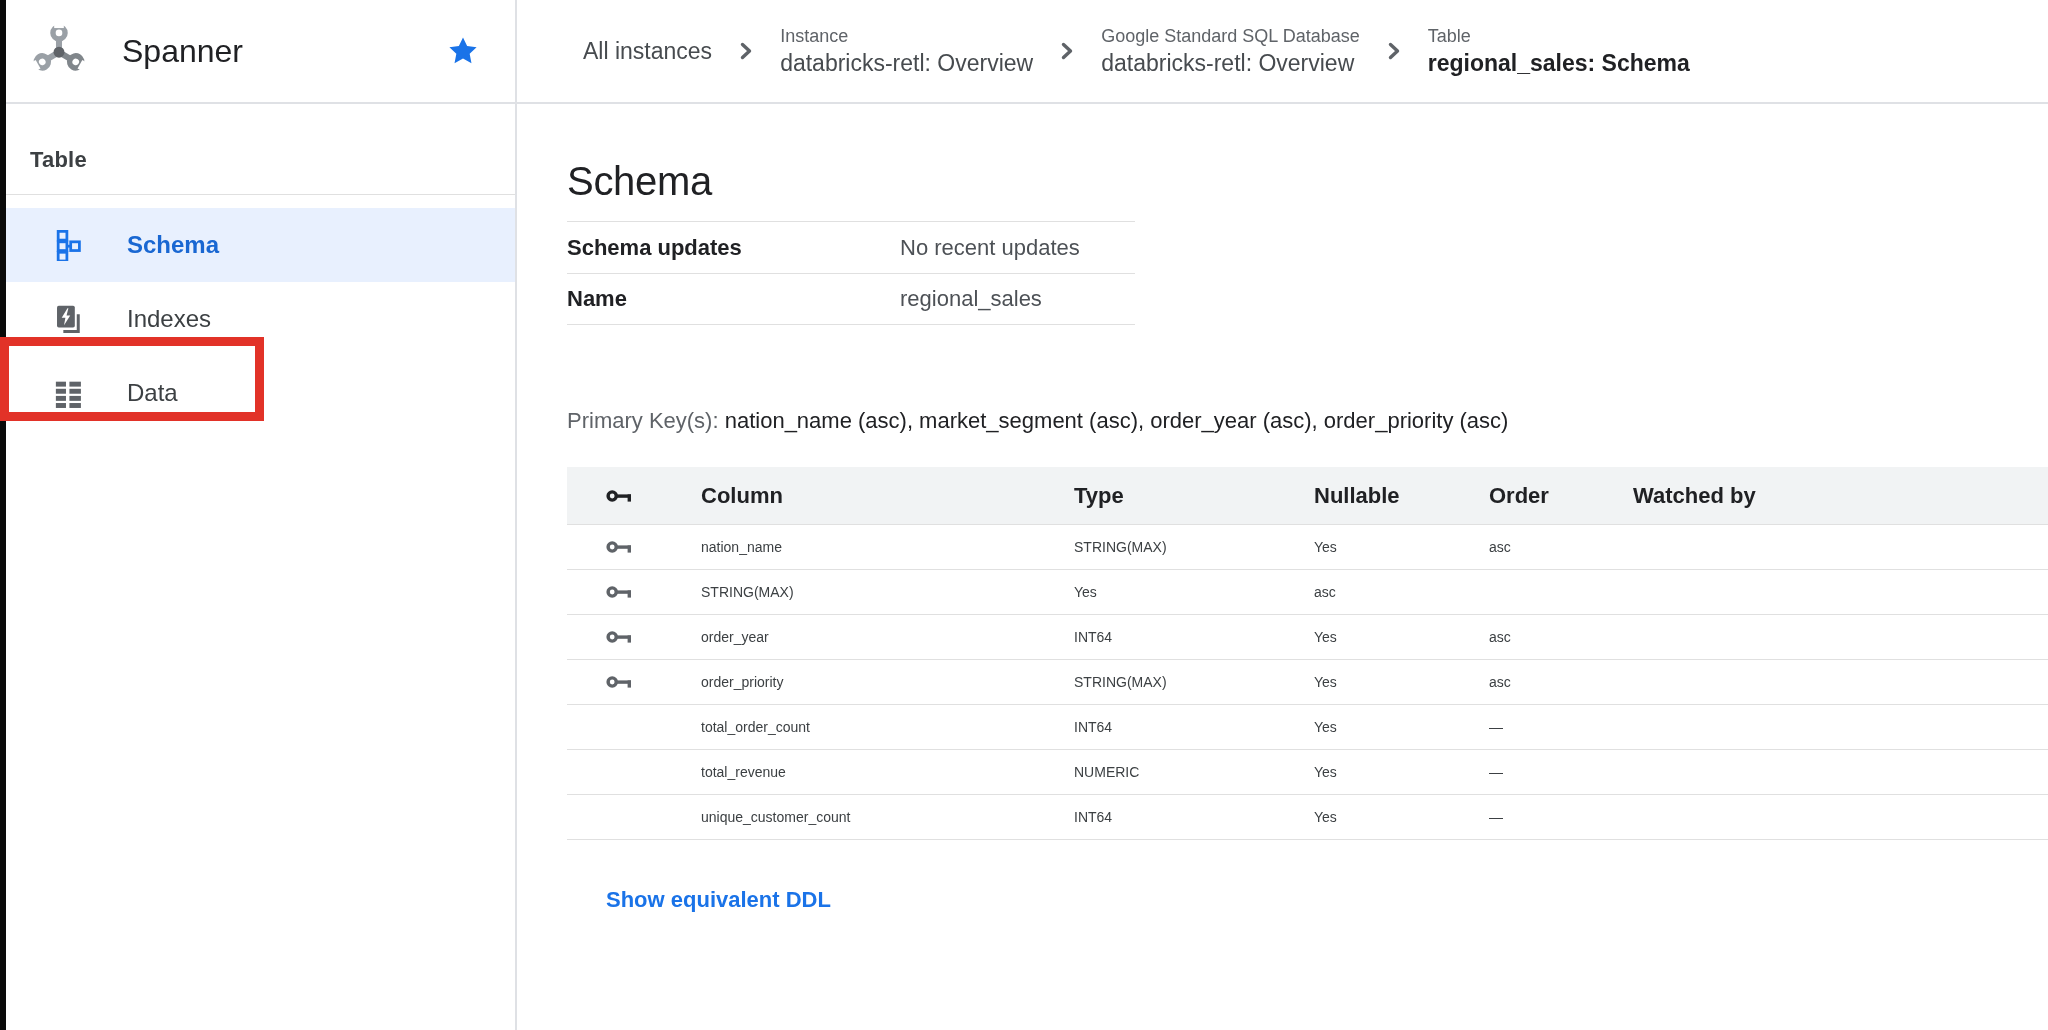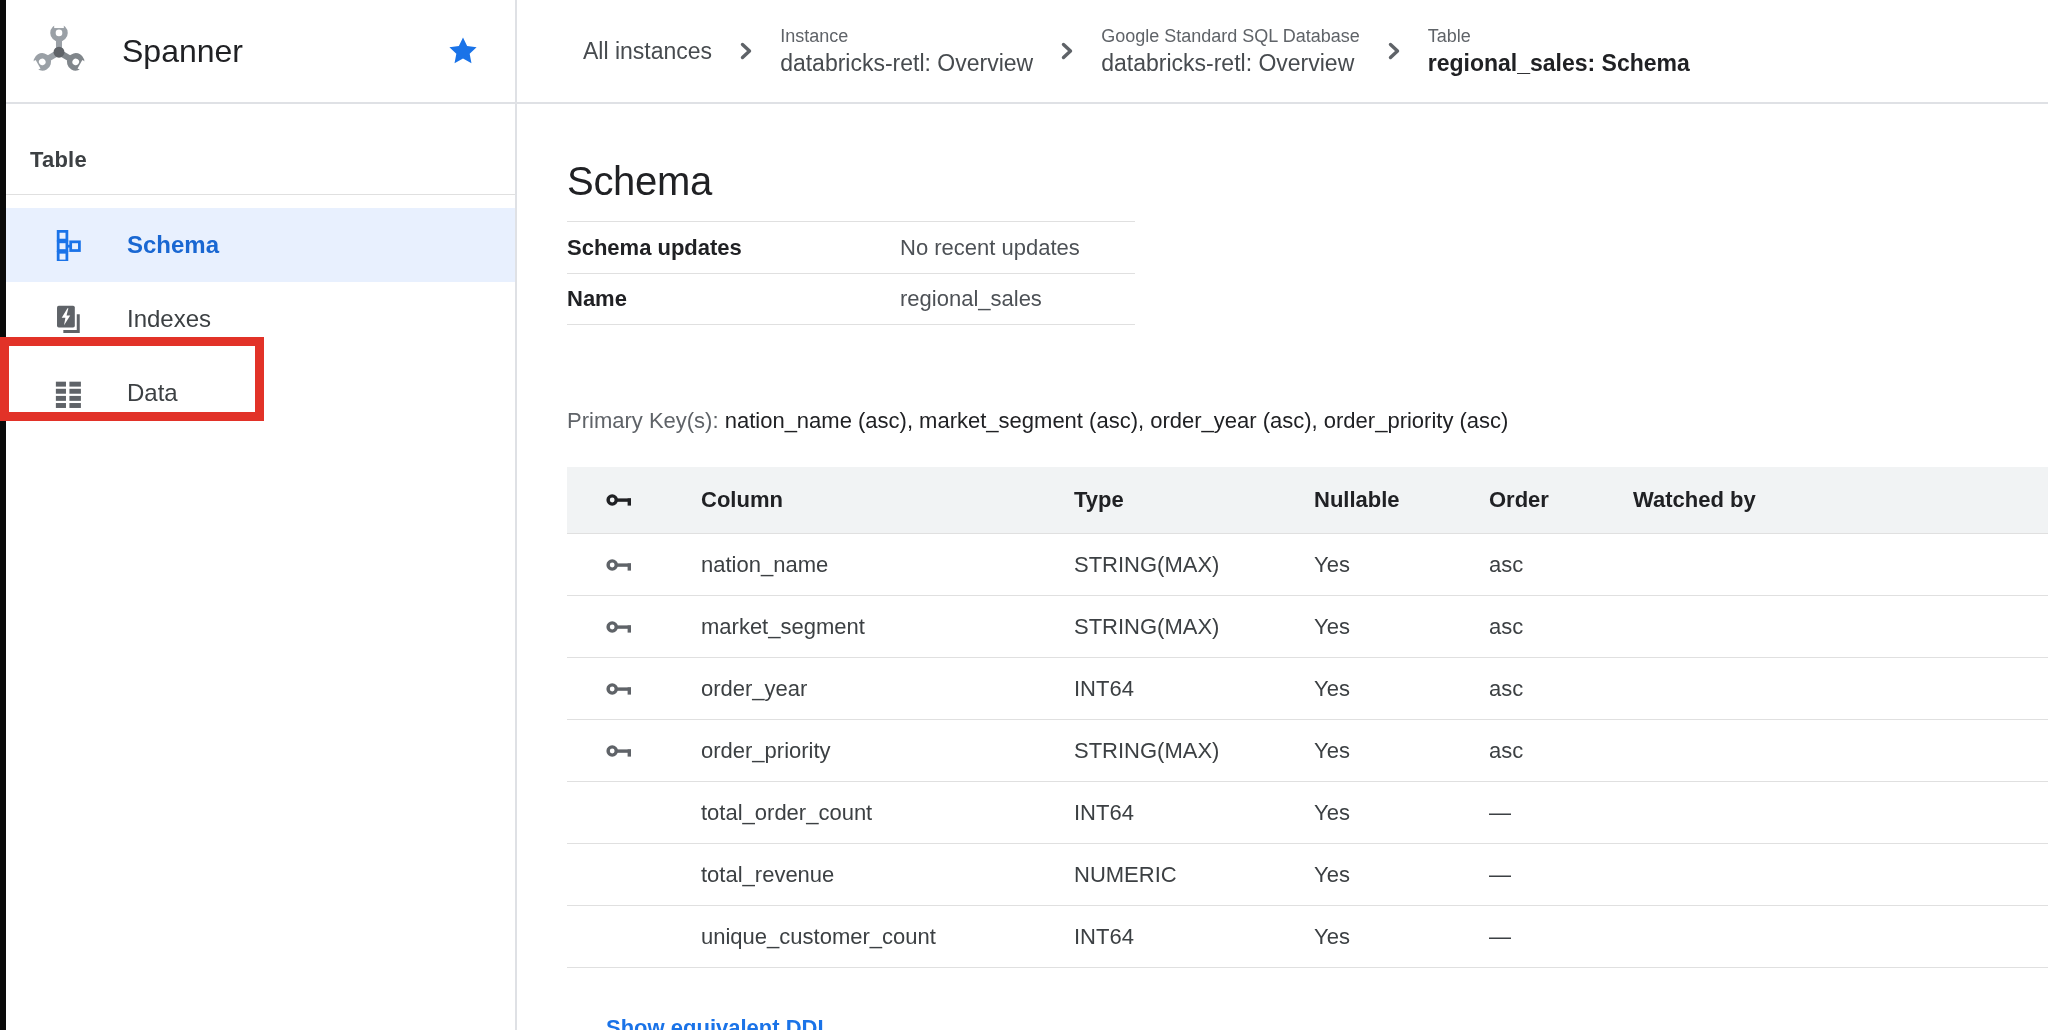--- a/index.html
+++ b/index.html
@@ -87,7 +87,7 @@
     align-items: center;
   }
   .t-head {
-    height: 67px; background: var(--header_bg, #f1f3f4);
+    height: 58px; background: var(--header_bg, #f1f3f4);
     border-bottom: 1px solid #e0e0e0;
     font-size: 22px; font-weight: bold; color: #202124;
   }

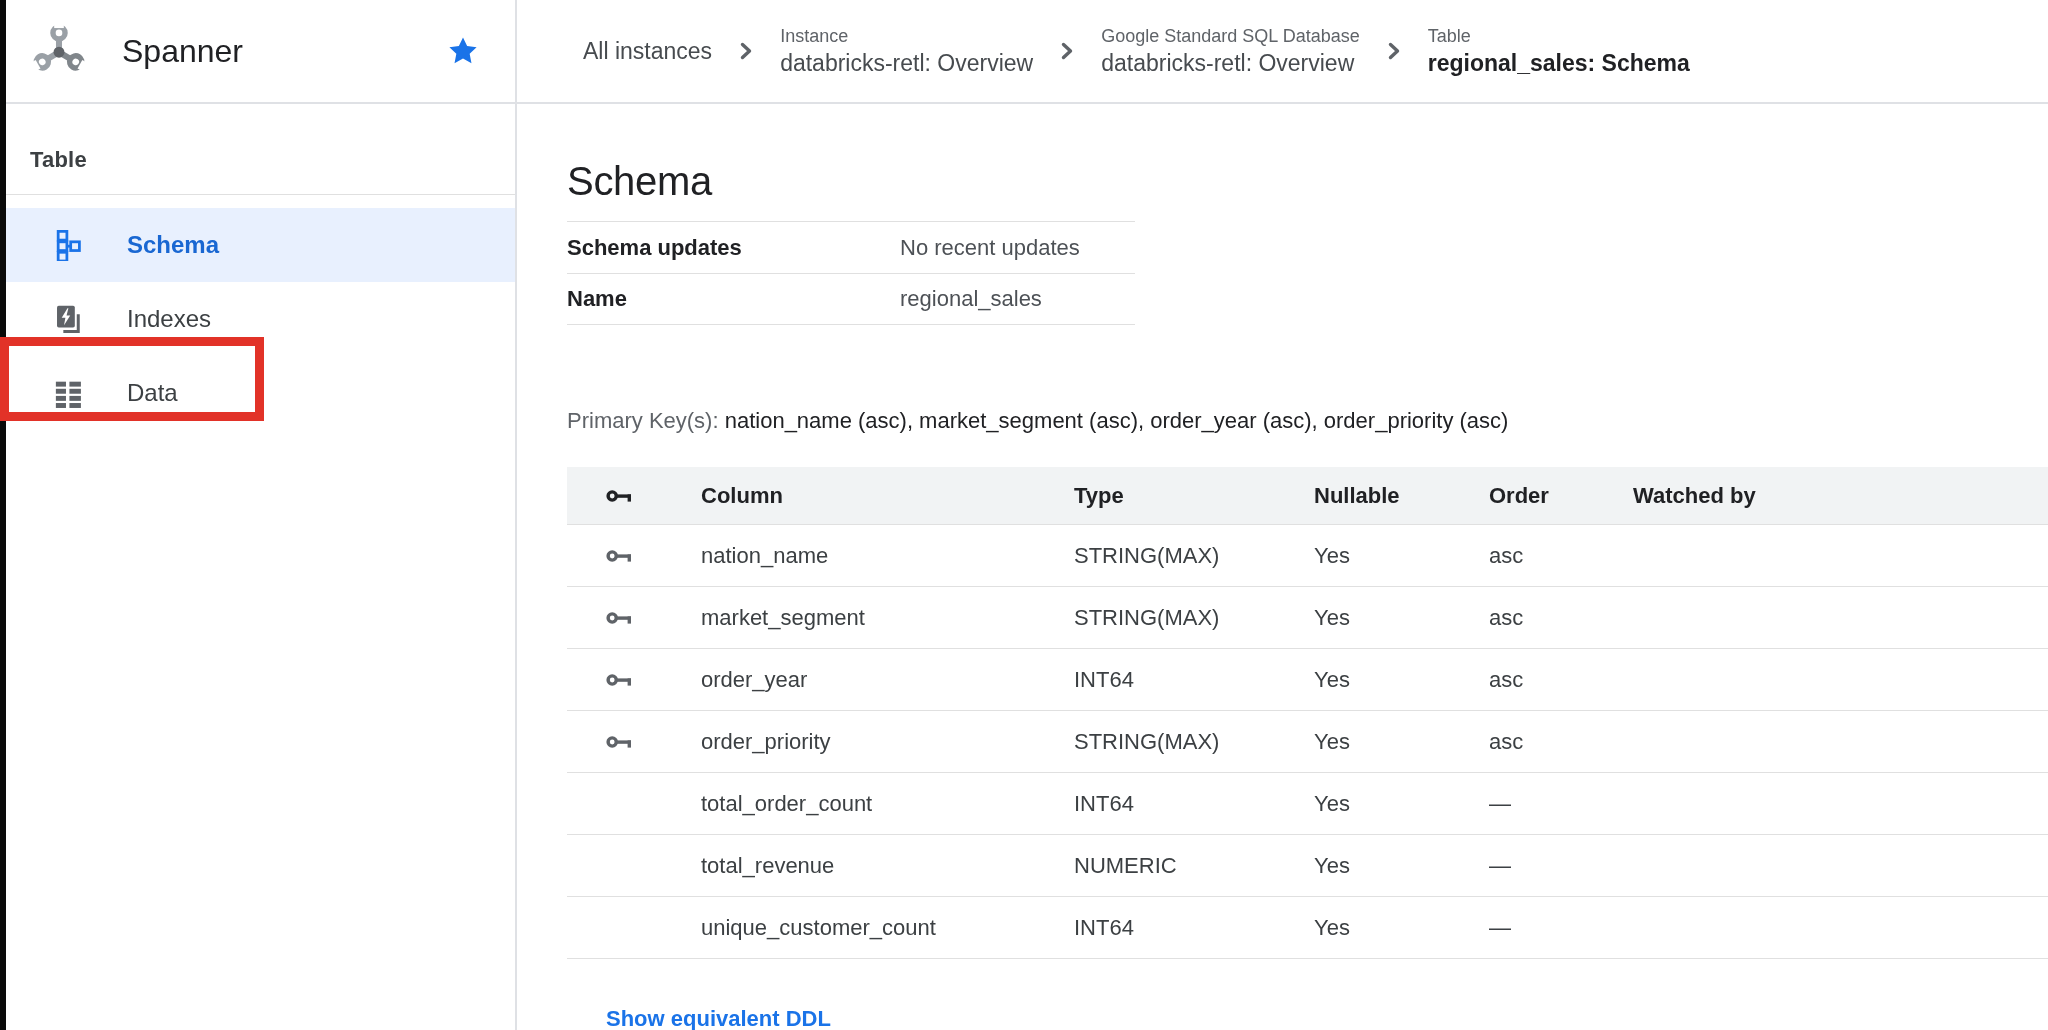--- a/index.html
+++ b/index.html
@@ -91,7 +91,7 @@
     border-bottom: 1px solid #e0e0e0;
     font-size: 22px; font-weight: bold; color: #202124;
   }
-  .t-body-row { height: 62px; border-bottom: 1px solid #e0e0e0; font-size: 22px; color: #3c4043; }
+  .t-body-row { height: 45px; border-bottom: 1px solid #e0e0e0; font-size: 14px; color: #3c4043; }
   .cell-key { padding-left: 39px; display: flex; align-items: center; }
   .key-icon { width: 30px; height: 18px; color: #5f6368; }
   .t-head .key-icon { color: #202124; }

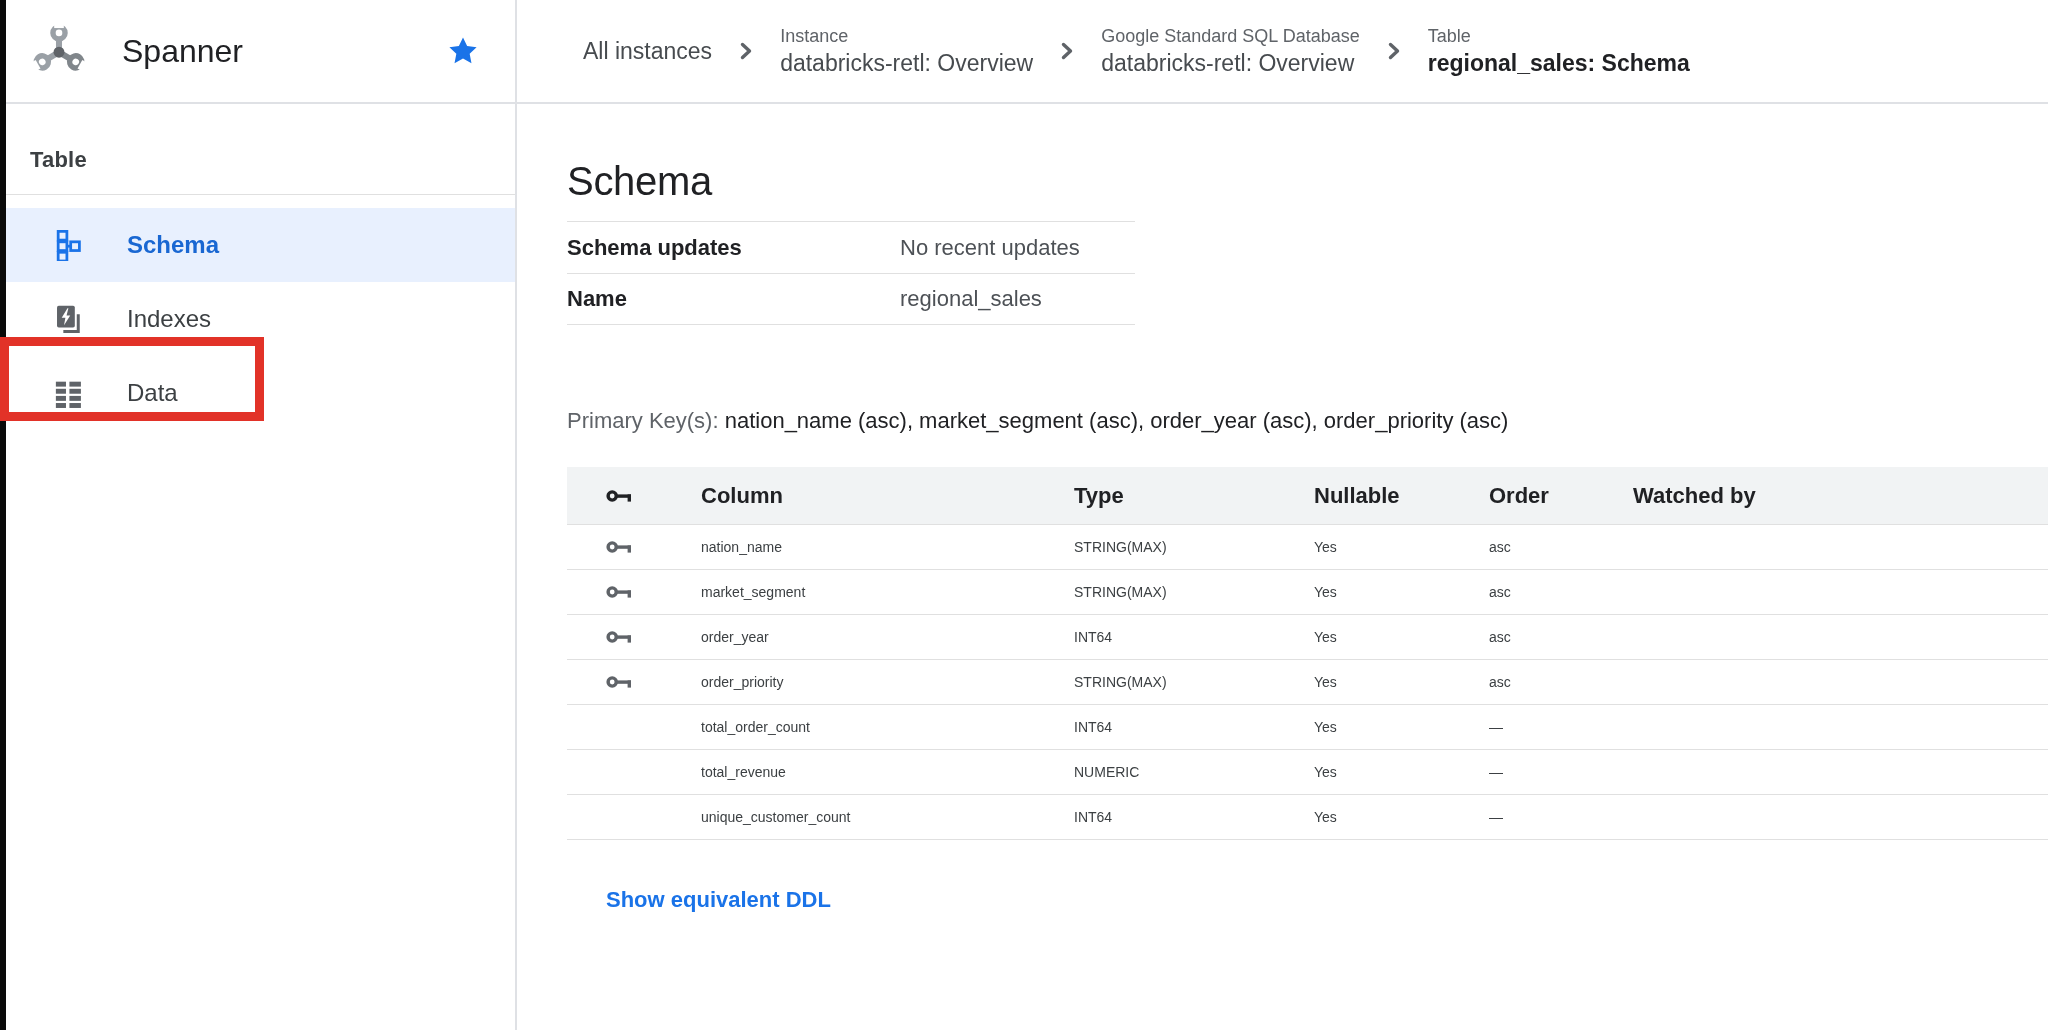--- a/index.html
+++ b/index.html
@@ -277,7 +277,6 @@
         <rect x="21.6" y="7.4" width="3.4" height="7.2" fill="currentColor"></rect>
       </svg>
     </div>
-    <div class="c-column">market_segment</div>
     <div class="c-type">STRING(MAX)</div>
     <div class="c-nullable">Yes</div>
     <div class="c-order">asc</div>

